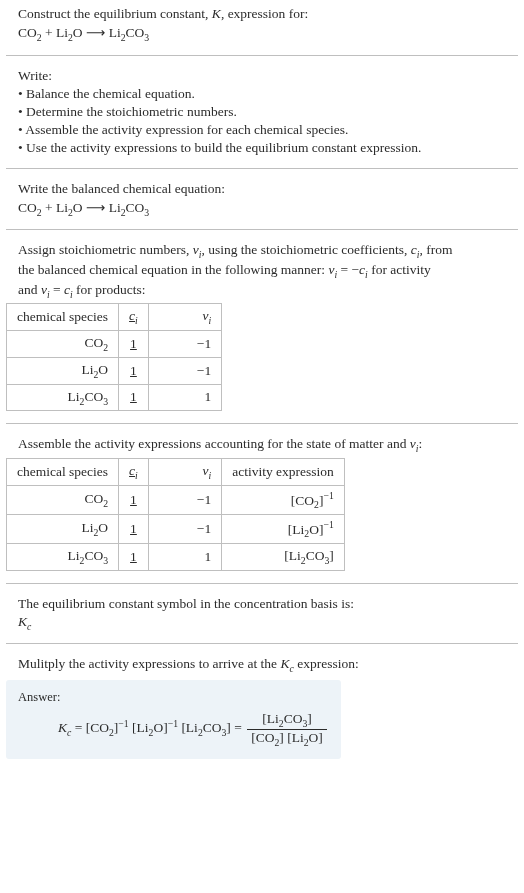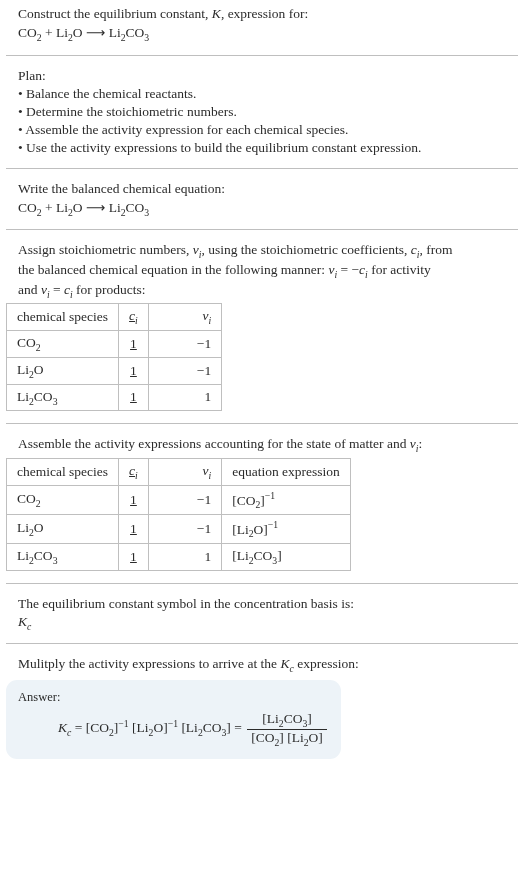--- a/index.html
+++ b/index.html
@@ -55,7 +55,7 @@
 <hr class="sep">
 
 
-<div class="line">Plan:</div>
+<div class="line">Write:</div>
 <div class="line">• Balance the chemical reactants.</div>
 <div class="line">• Determine the stoichiometric numbers.</div>
 <div class="line">• Assemble the activity expression for each chemical species.</div>

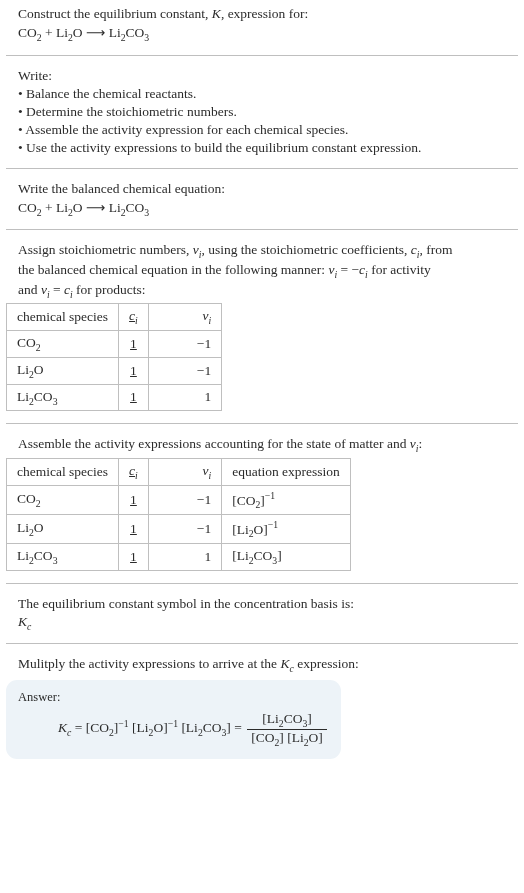--- a/index.html
+++ b/index.html
@@ -56,7 +56,7 @@
 
 
 <div class="line">Write:</div>
-<div class="line">• Balance the chemical reactants.</div>
+<div class="line">• Balance the chemical equation.</div>
 <div class="line">• Determine the stoichiometric numbers.</div>
 <div class="line">• Assemble the activity expression for each chemical species.</div>
 <div class="line">• Use the activity expressions to build the equilibrium constant expression.</div>

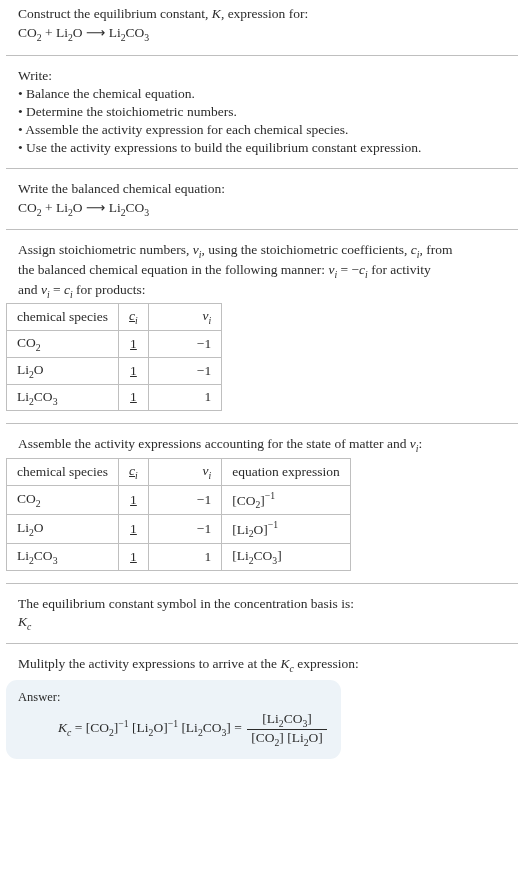--- a/index.html
+++ b/index.html
@@ -21,7 +21,7 @@
   th, td {
     border: 1px solid #bfbfbf;
     padding: 4px 10px;
-    text-align: left;
+    text-align: right;
     font-weight: normal;
   }
   th { background: #fff; }

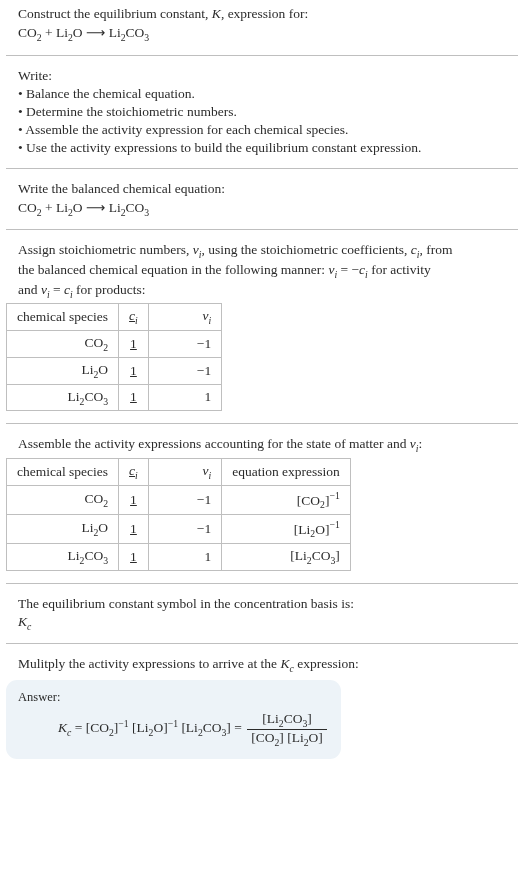--- a/index.html
+++ b/index.html
@@ -120,7 +120,7 @@
     <th>chemical species</th>
     <th class="center"><span class="it">c</span><span class="sub it">i</span></th>
     <th class="right"><span class="it">ν</span><span class="sub it">i</span></th>
-    <th>equation expression</th>
+    <th>activity expression</th>
   </tr>
   <tr>
     <td><span>CO</span><span class="sub">2</span></td>

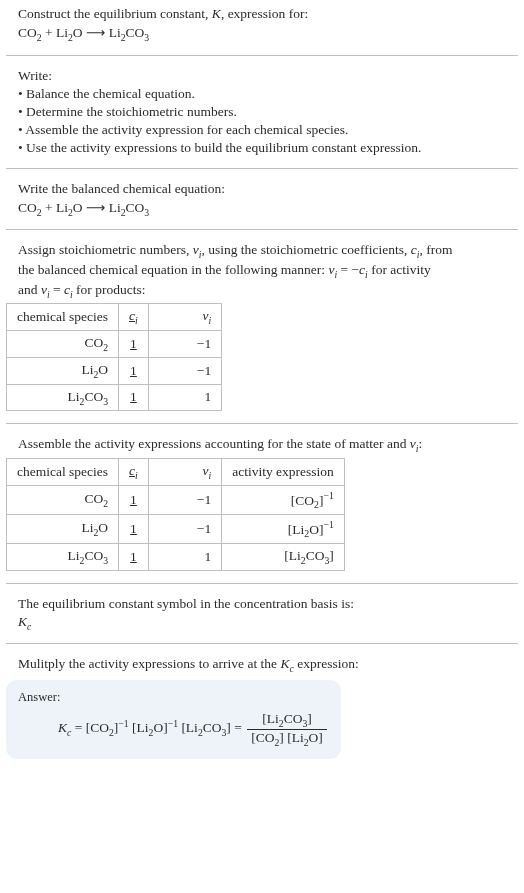--- a/index.html
+++ b/index.html
@@ -30,7 +30,7 @@
   .answer-box {
     display: inline-block;
     background: #edf3f8;
-    border-radius: 11px;
+    border-radius: 3px;
     padding: 10px 12px 12px 12px;
     margin-top: 4px;
   }

